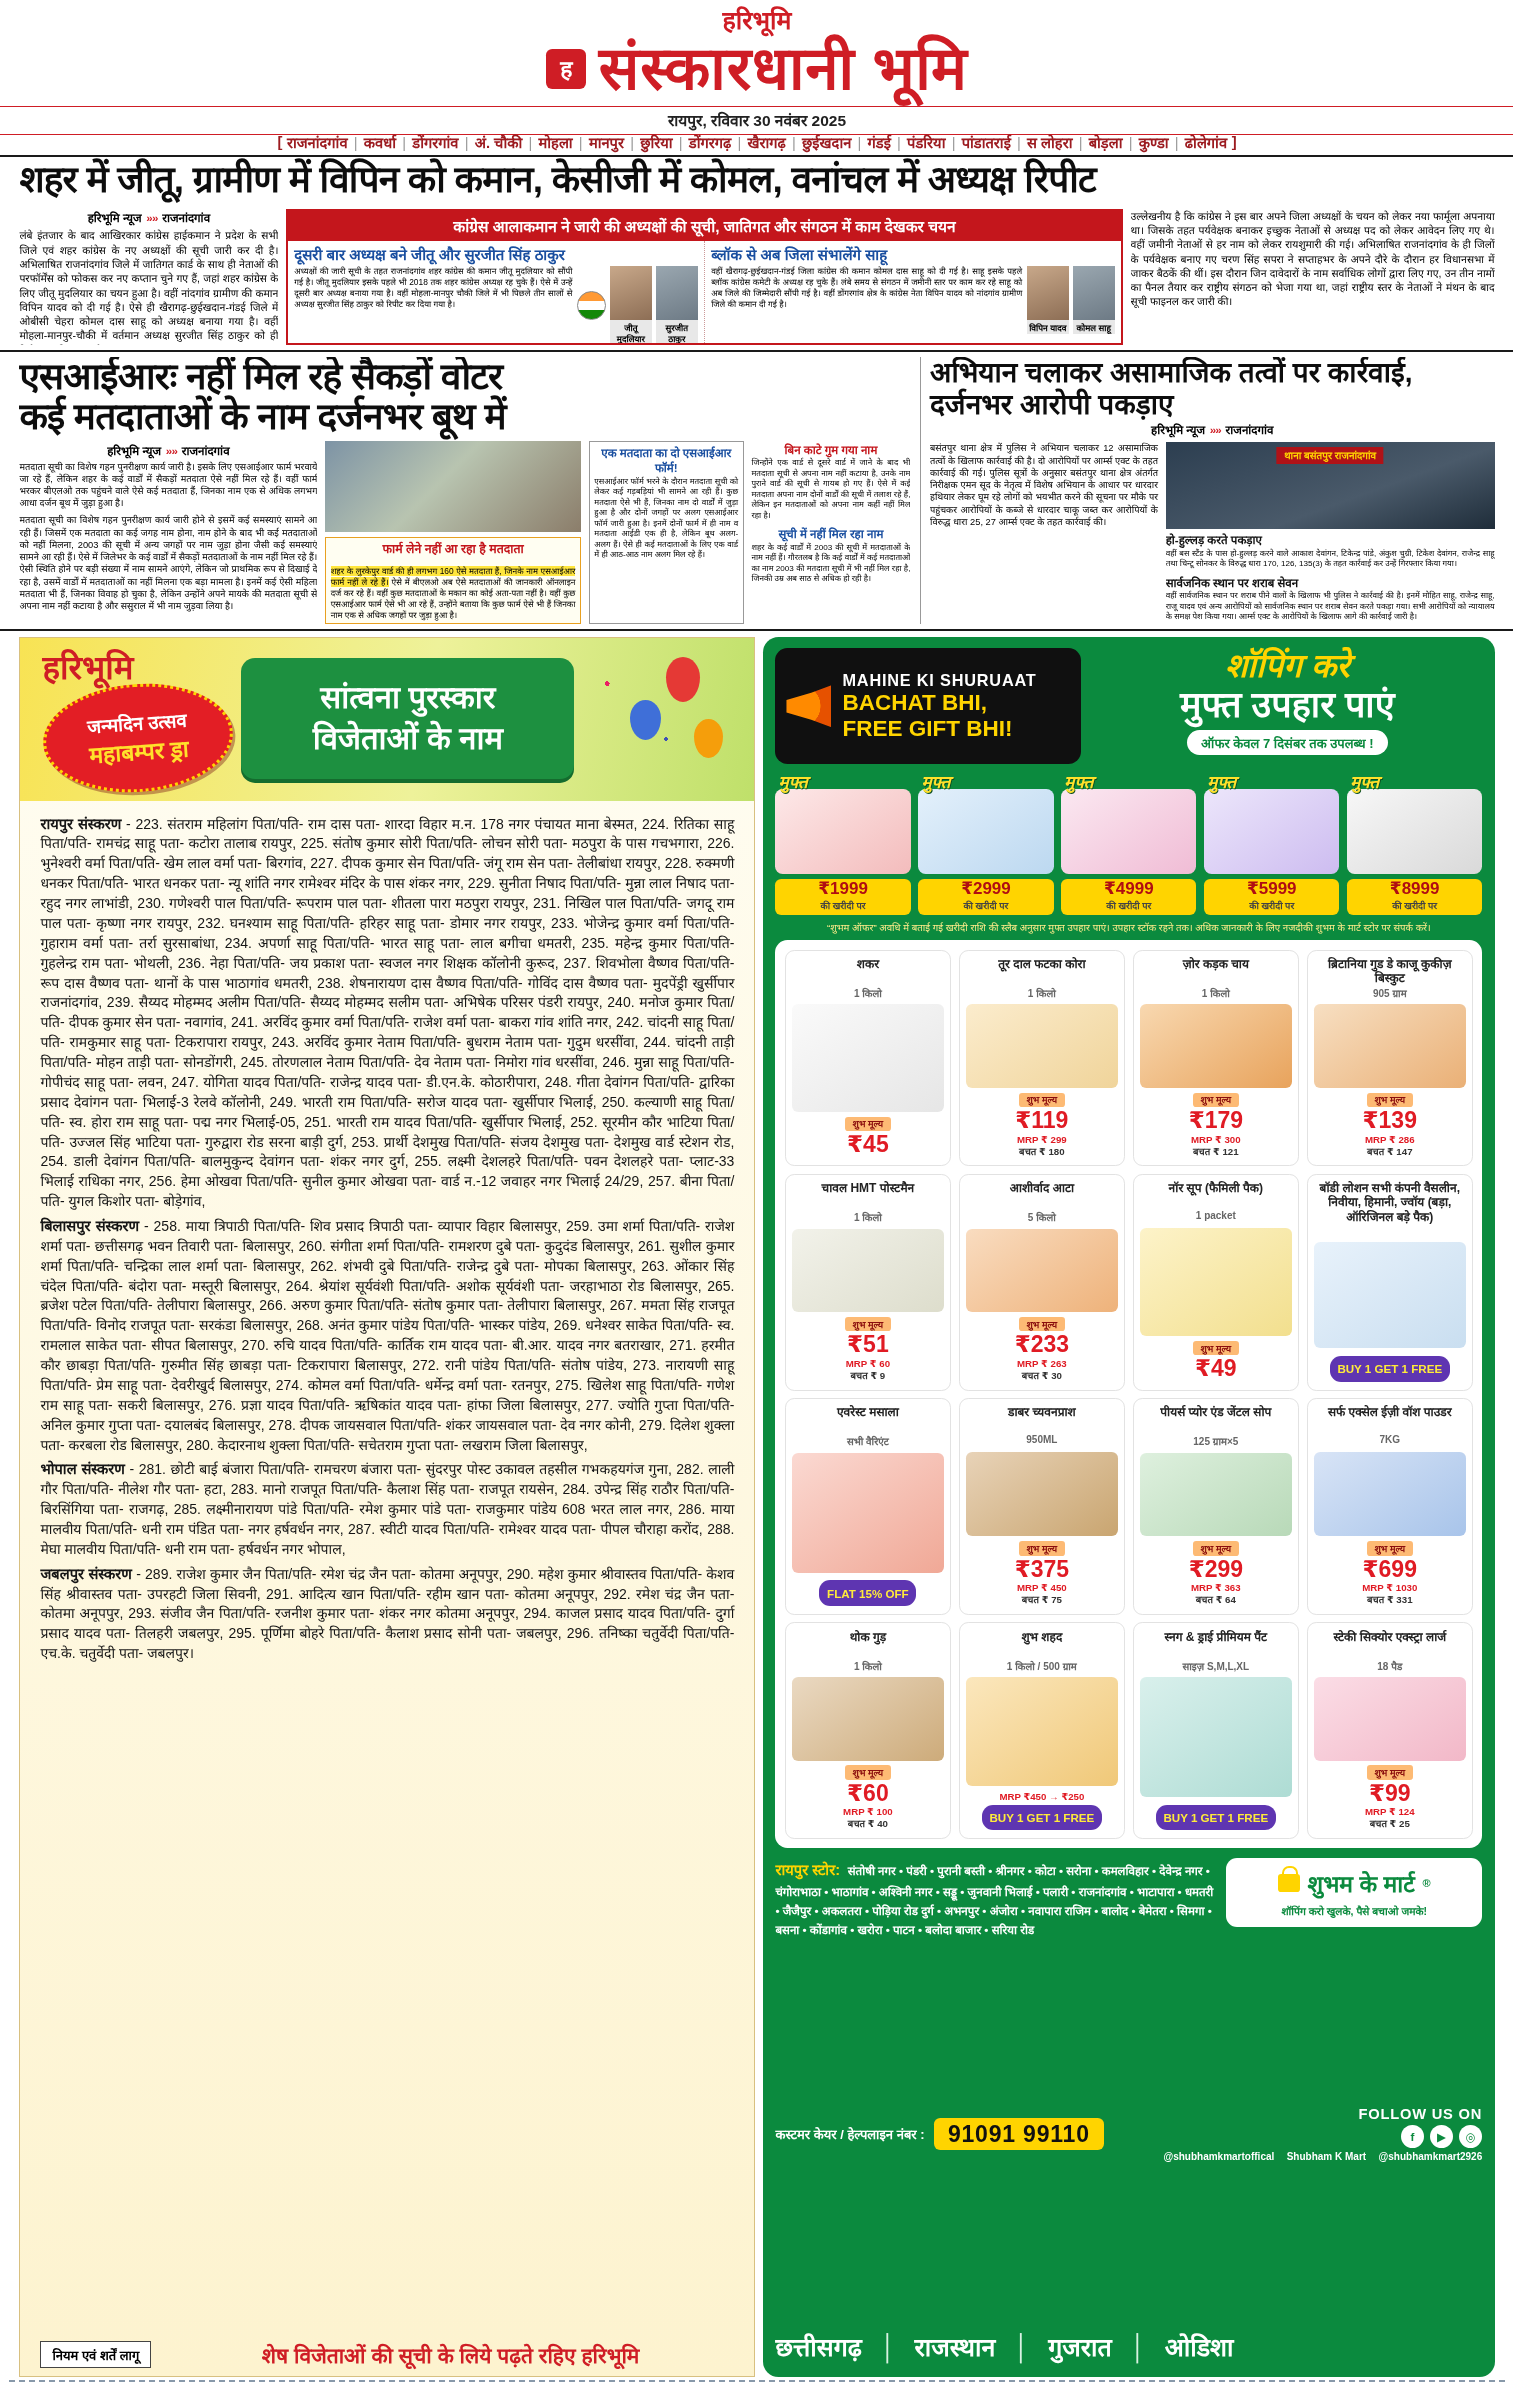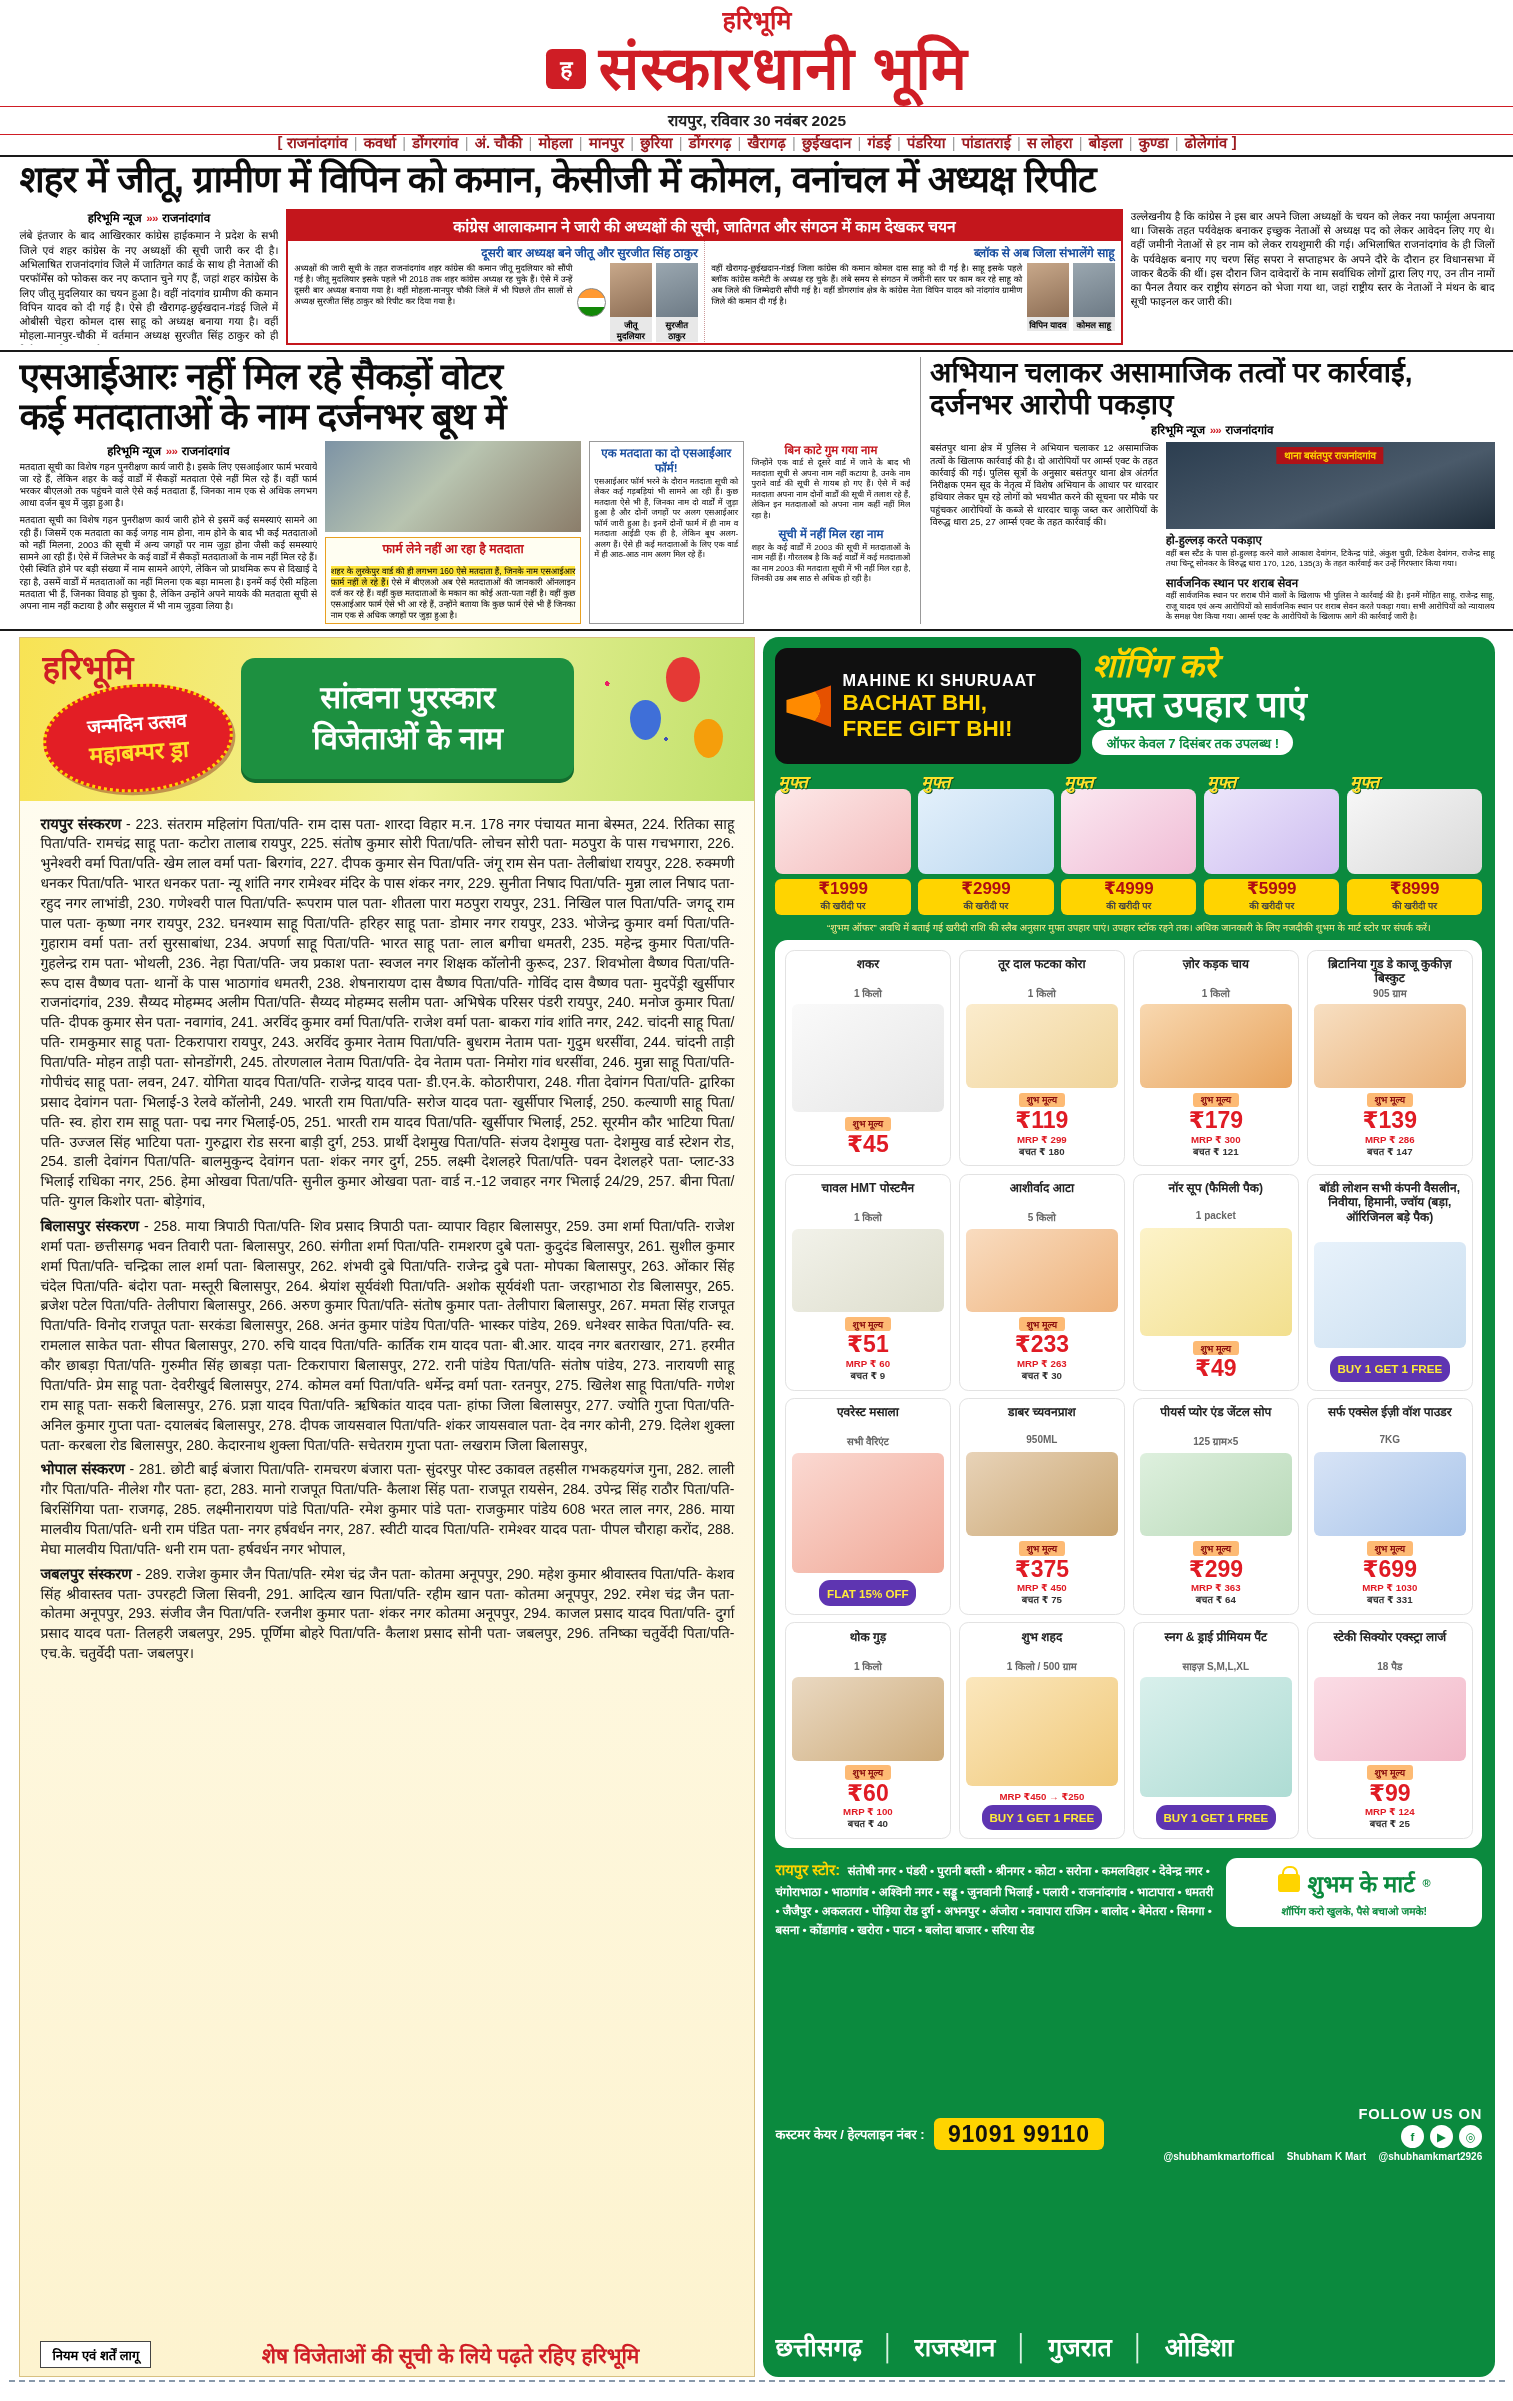--- a/index.html
+++ b/index.html
@@ -32,7 +32,7 @@
   .cb-row{flex:1;display:flex}
   .half{flex:1;padding:2.3px 6.2px;overflow:hidden}
   .half+.half{border-left:1.5px dotted #c99}
-  .half-title{color:#1a4fa0;font-weight:bold;font-size:12px;text-align:right;margin:0.8px 0 2.3px}
+  .half-title{color:#1a4fa0;font-weight:bold;font-size:15px;text-align:left;margin:0.8px 0 2.3px}
   .half-flex{display:flex;gap:4.6px}
   .body11{font-size:8.4px;line-height:1.3;text-align:justify;flex:1}
   .photos{display:flex;gap:3.9px;align-items:flex-end}

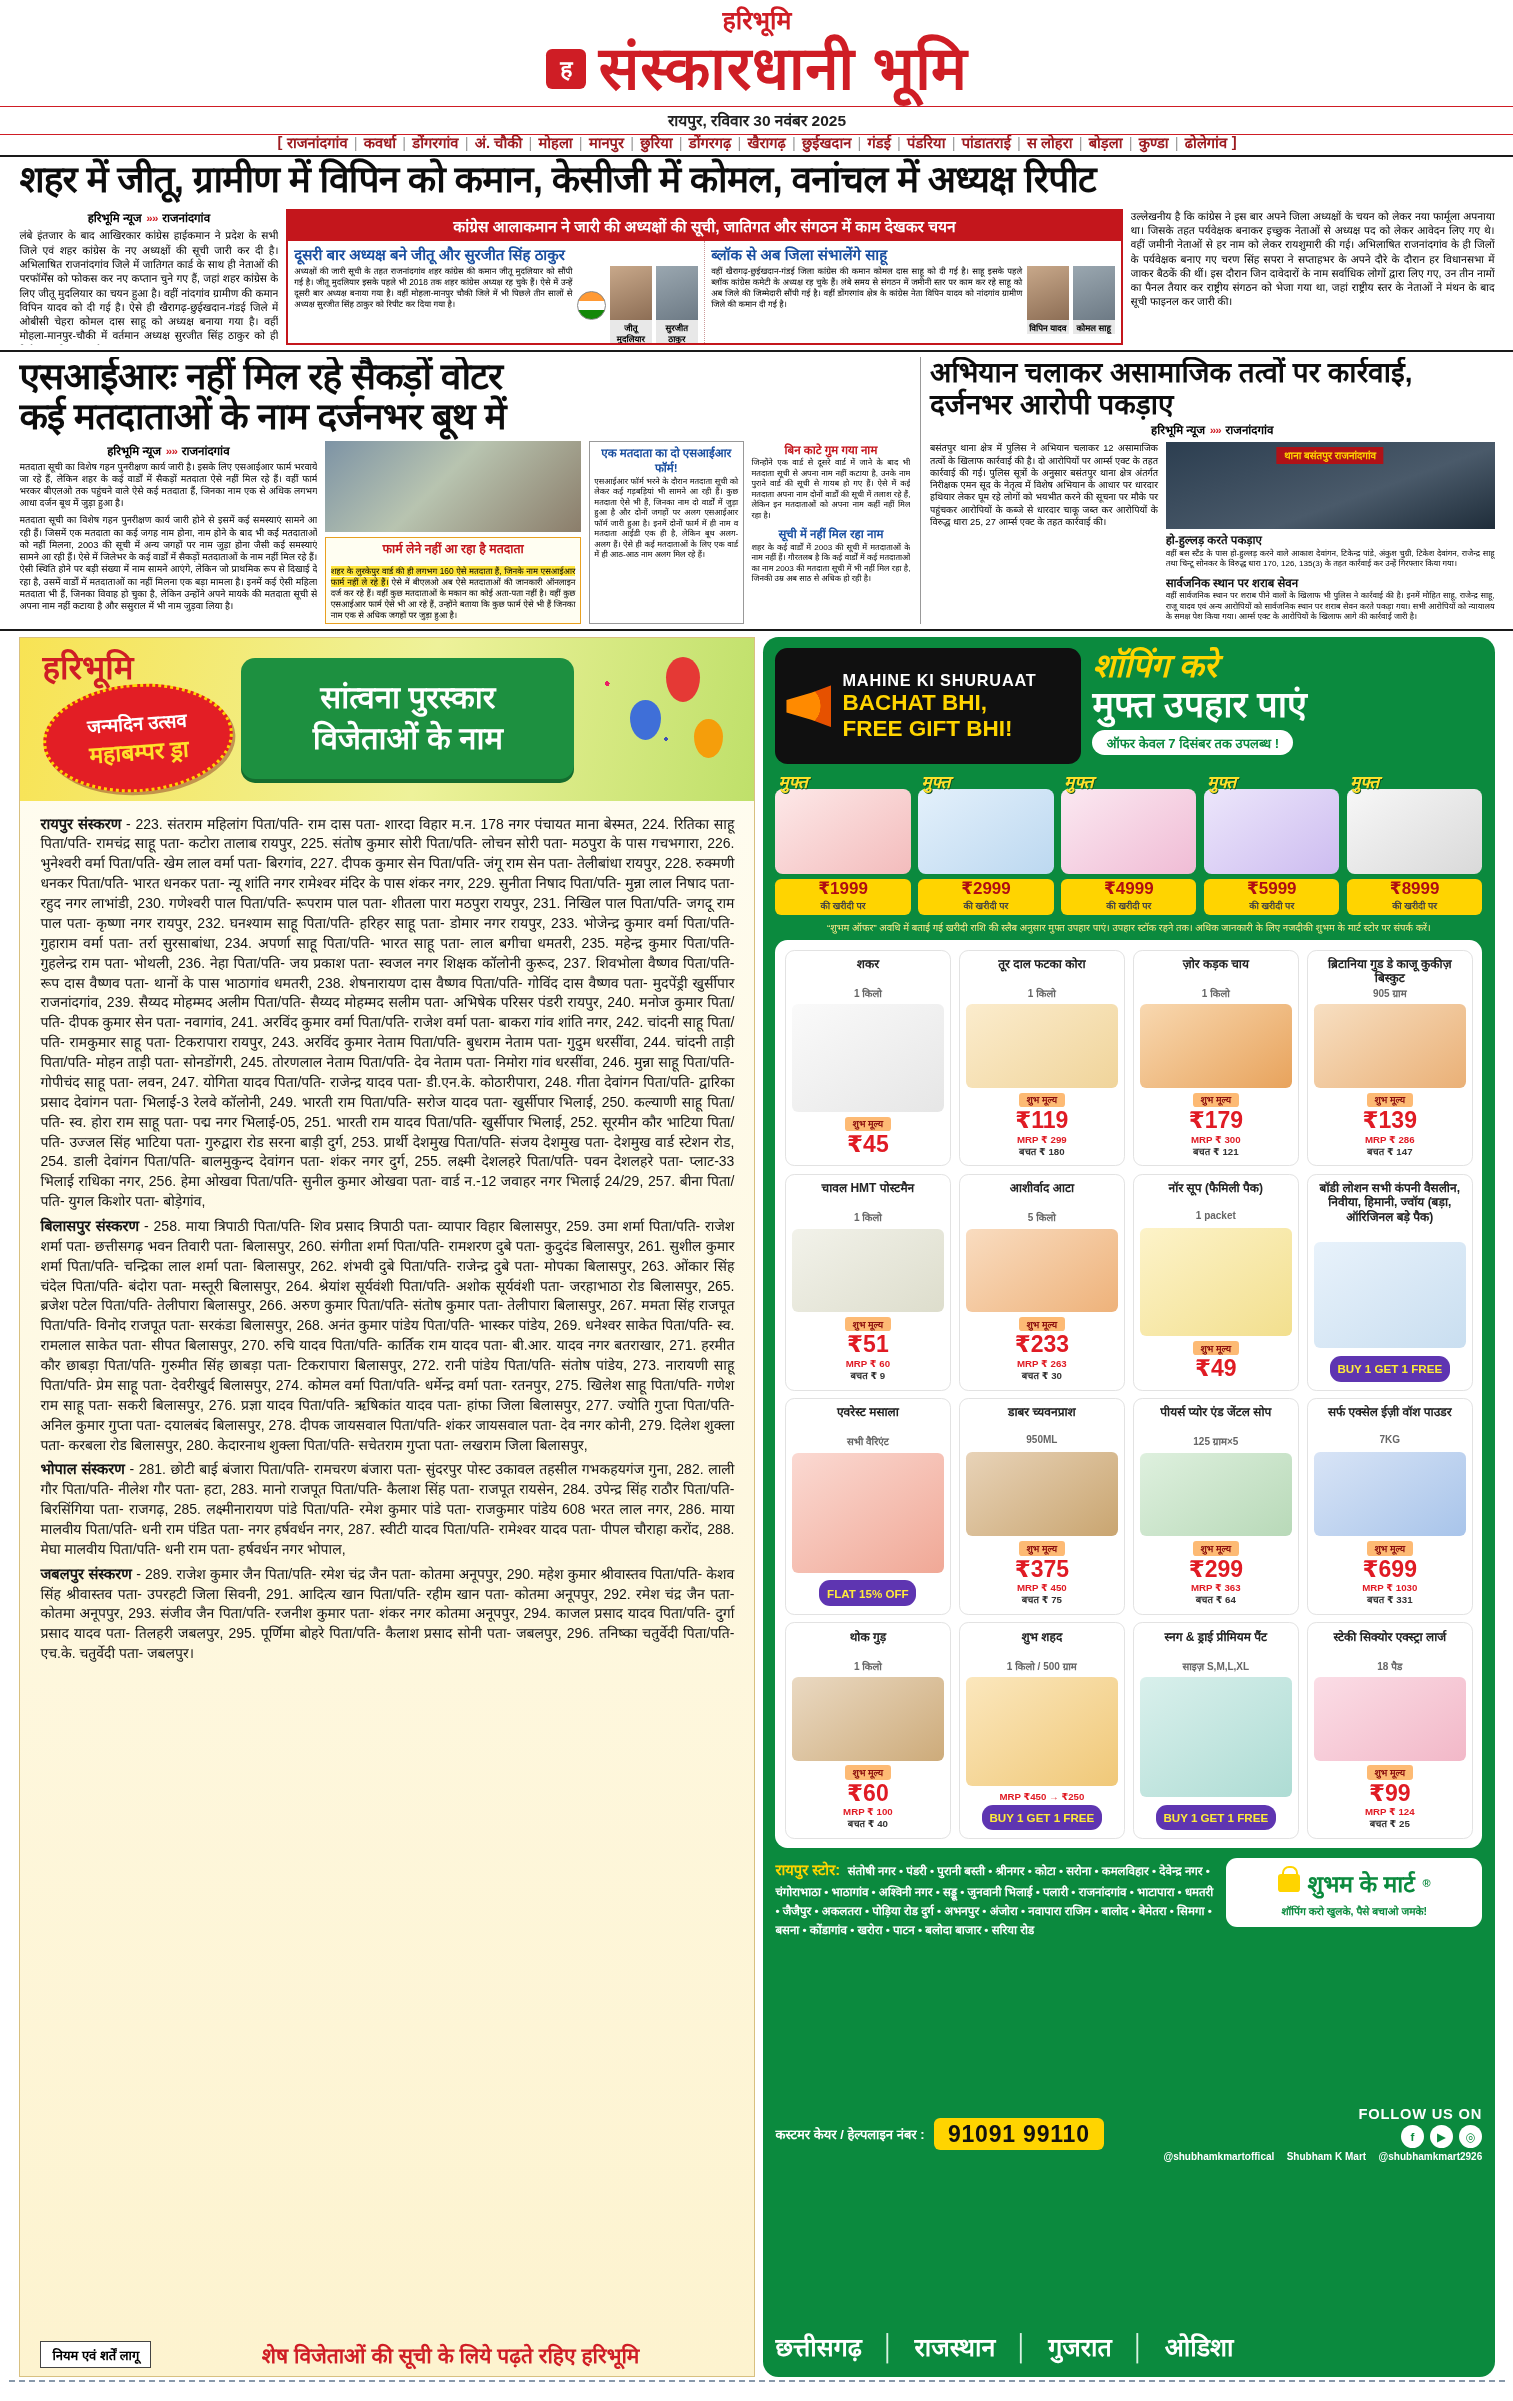--- a/index.html
+++ b/index.html
@@ -106,7 +106,7 @@
   .mega{width:45px;height:42px;flex:none;background:radial-gradient(circle at 30% 50%,#ff8a00 55%,#e65100 56%);clip-path:polygon(0 35%,55% 18%,100% 0,100% 100%,55% 82%,0 65%)}
   .bb-text .t1{color:#fff;font-weight:800;font-size:16.3px;letter-spacing:0.8px}
   .bb-text .t2,.bb-text .t3{color:#ffd400;font-weight:900;font-size:22.5px;line-height:1.15}
-  .s-script{flex:1;}
+  .s-script{flex:1;text-align:center}
   .sc1{color:#ffd400;font-size:33px;font-weight:900;font-style:italic;line-height:1.1}
   .sc2{color:#fff;font-size:36px;font-weight:900;line-height:1.15}
   .pill{display:inline-block;background:#fff;color:#0b8a3e;font-weight:bold;font-size:13px;border-radius:774px;padding:3.1px 14px;margin-top:4.6px}

